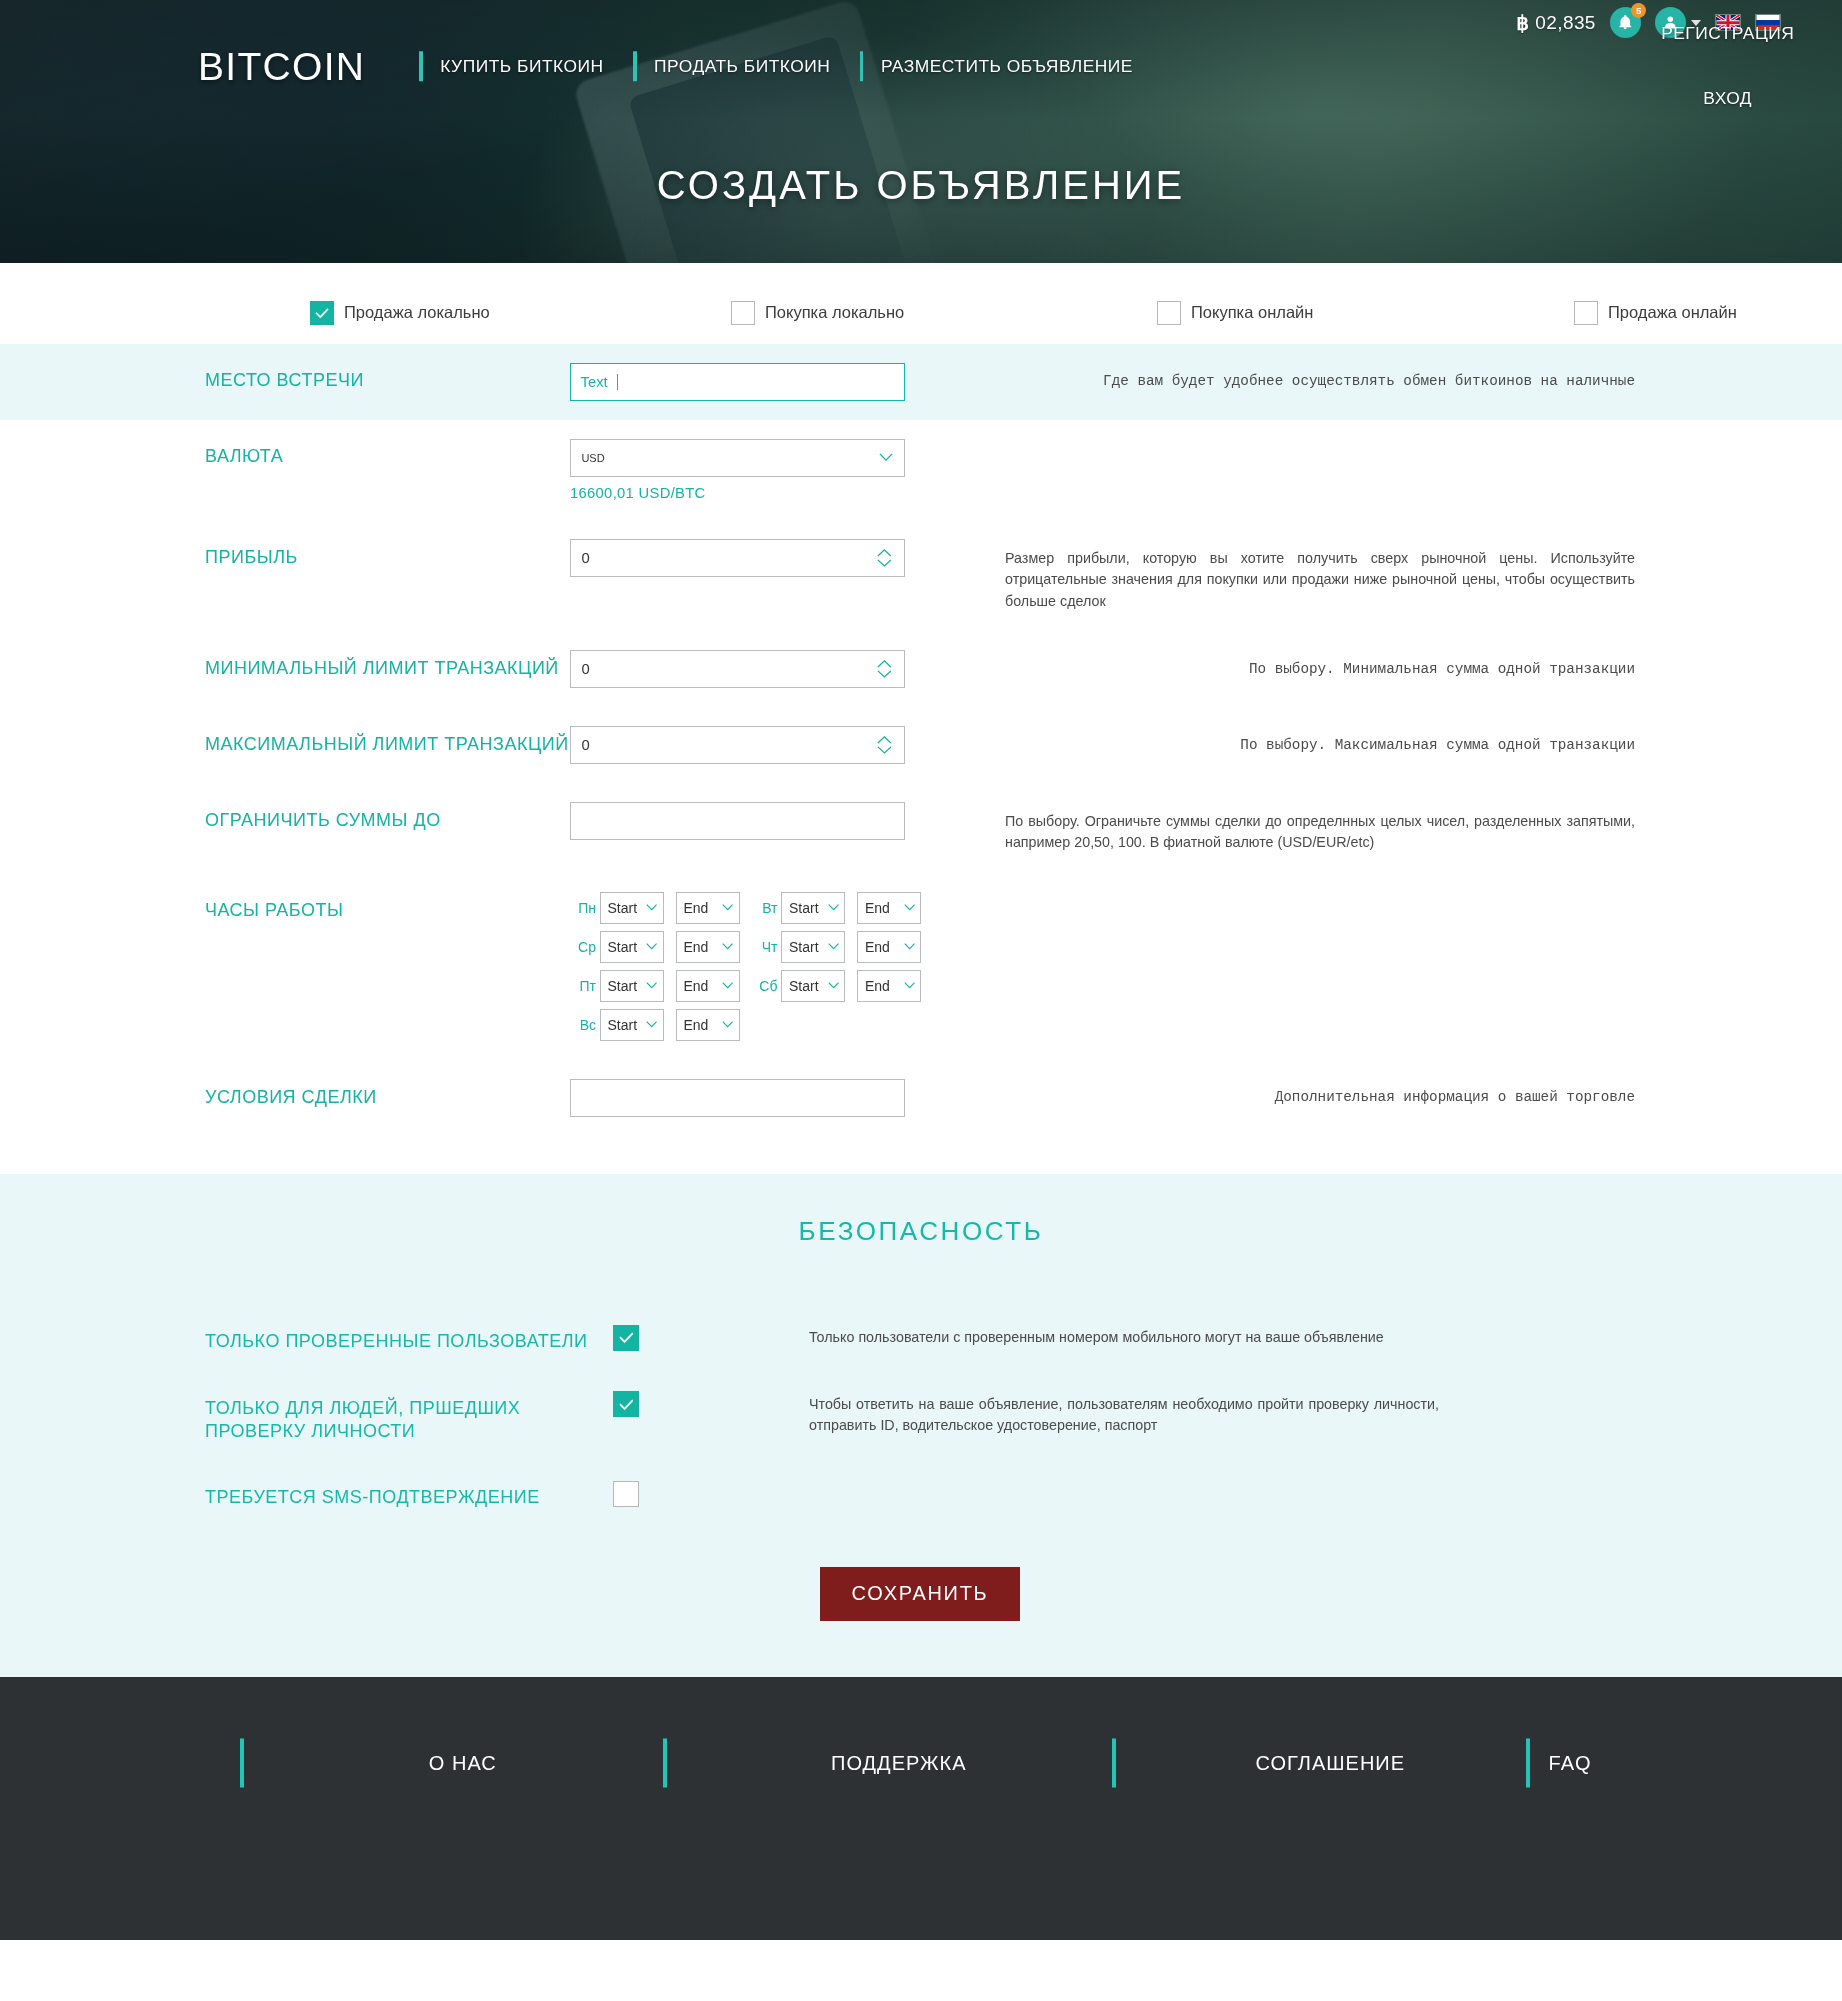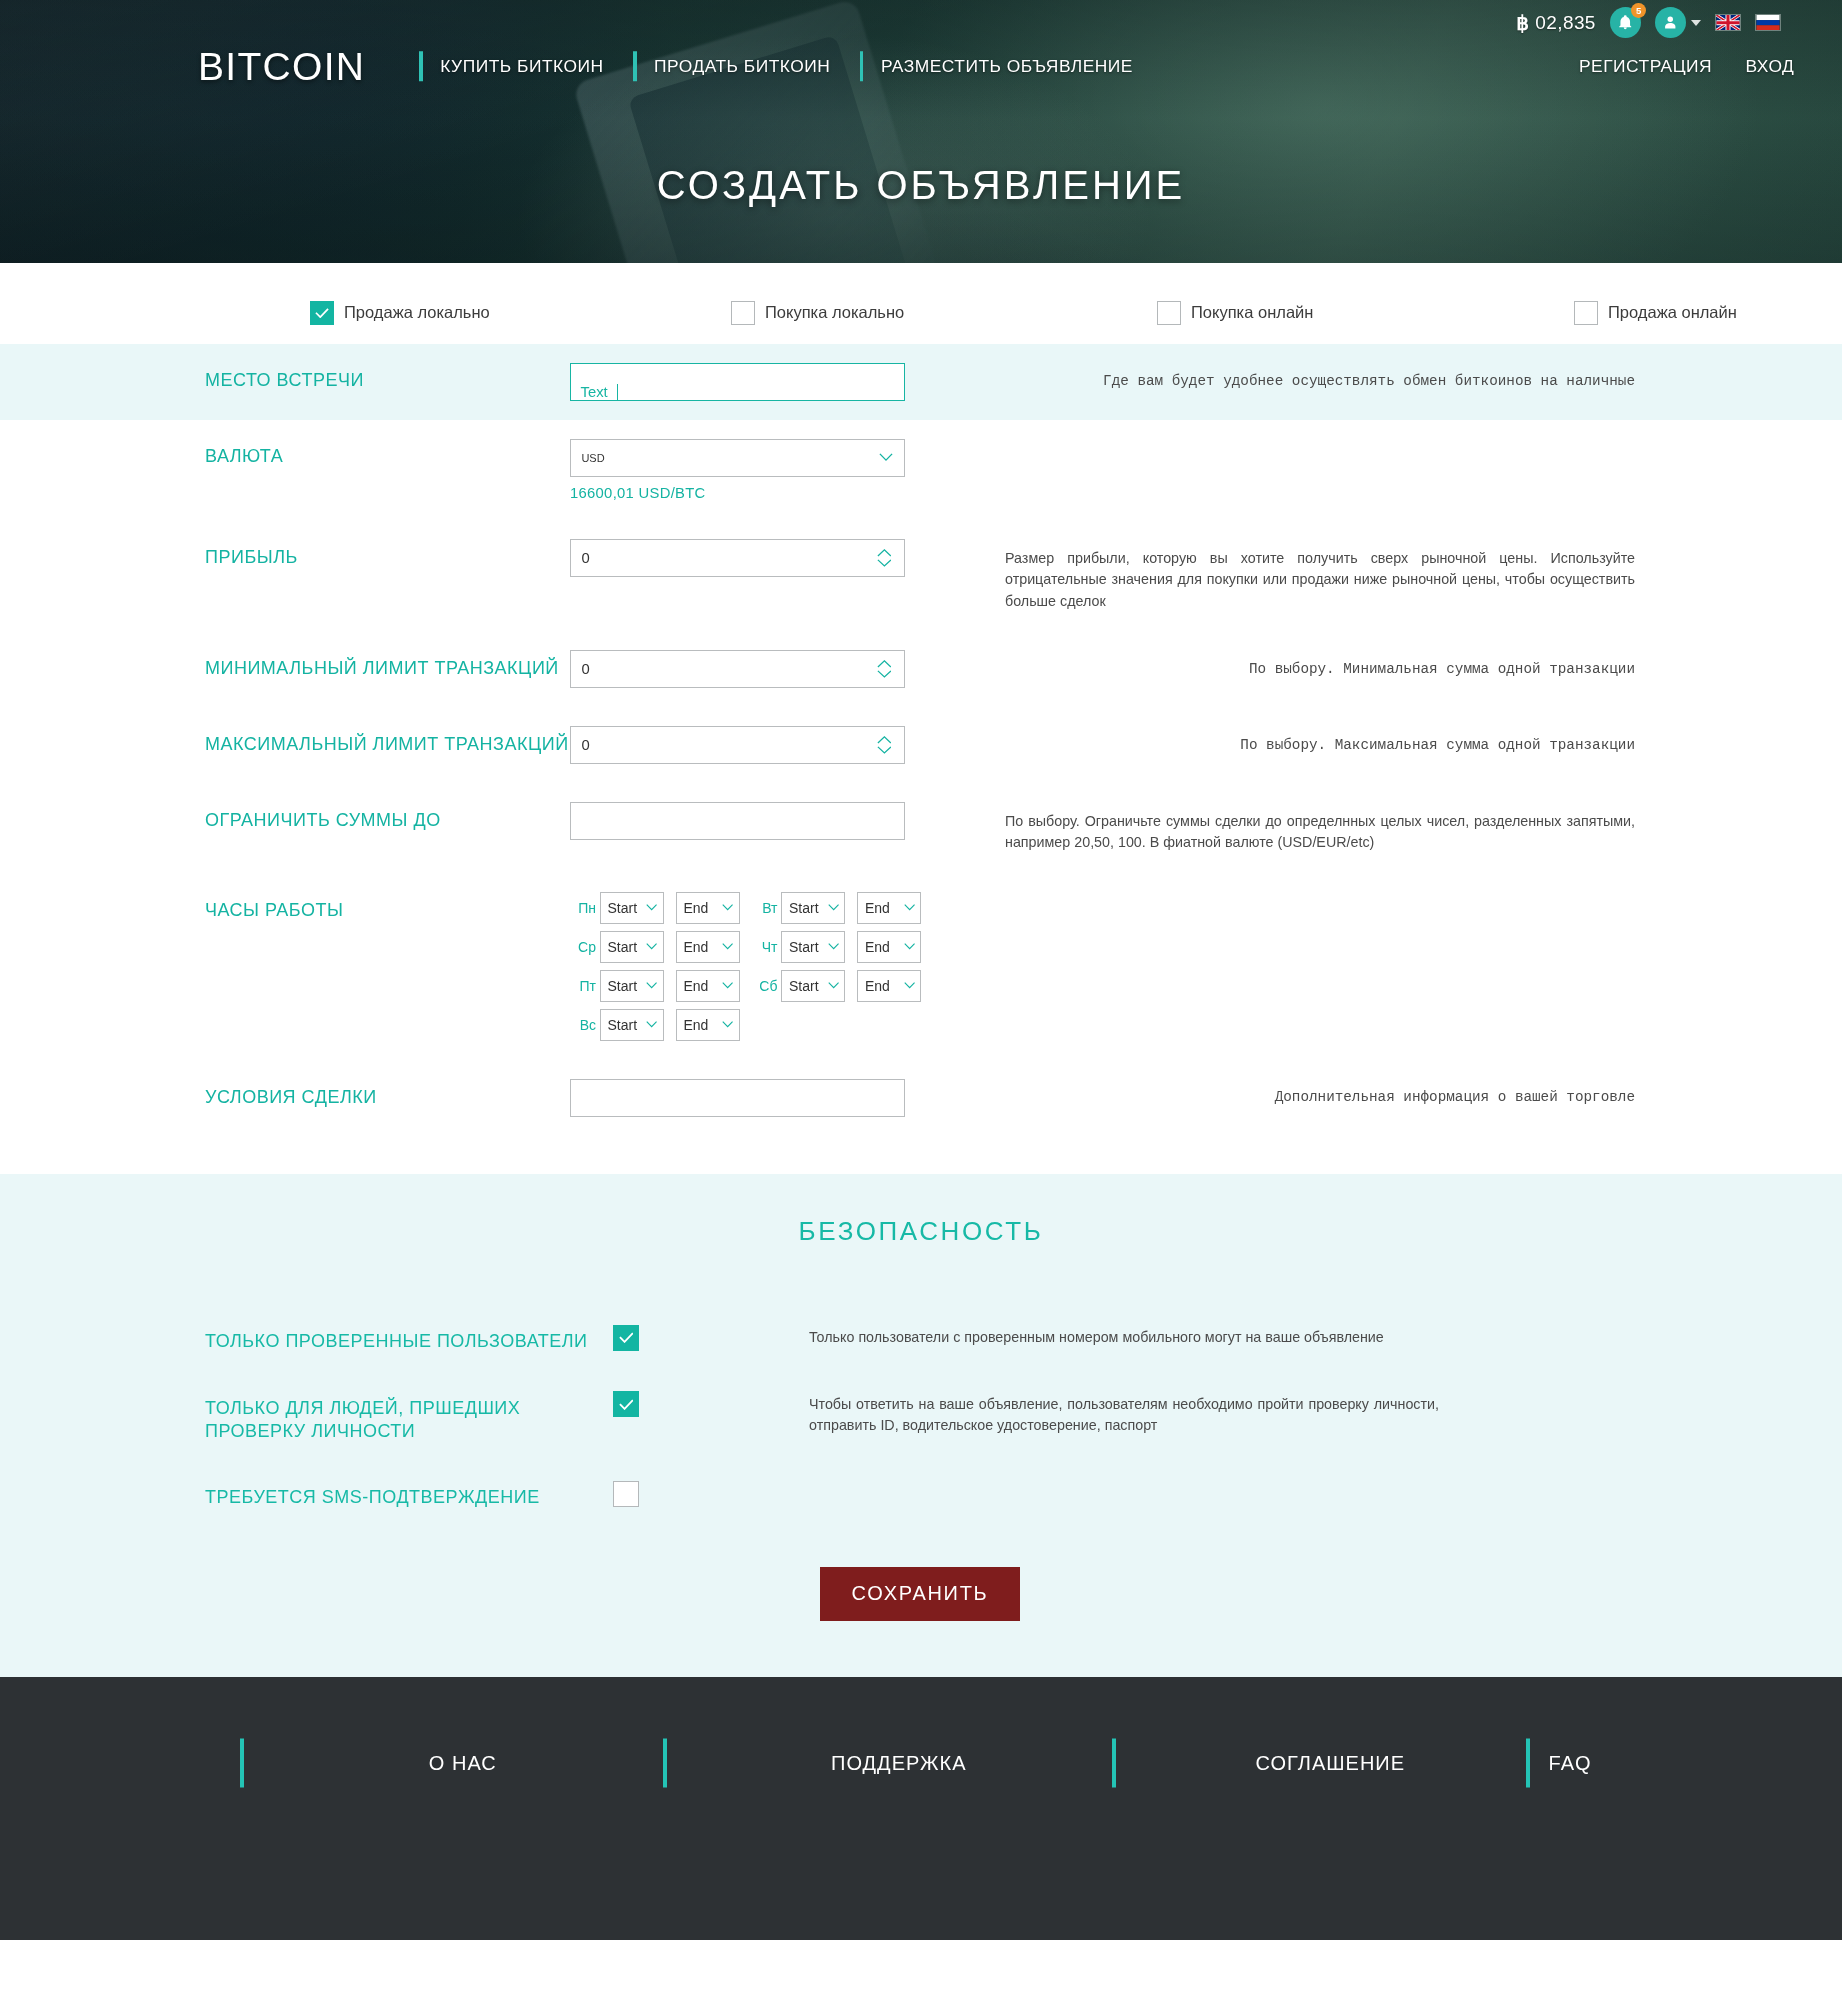--- a/index.html
+++ b/index.html
@@ -153,7 +153,7 @@
   .nav-right {
     position: absolute;
     right: 39px;
-    display: flex; align-items: center; gap: 16px;
+    display: flex; align-items: center; gap: 34px; flex-direction: column;
   }
   .nav-right .nav-link { padding: 5.2px 8.7px; }
 

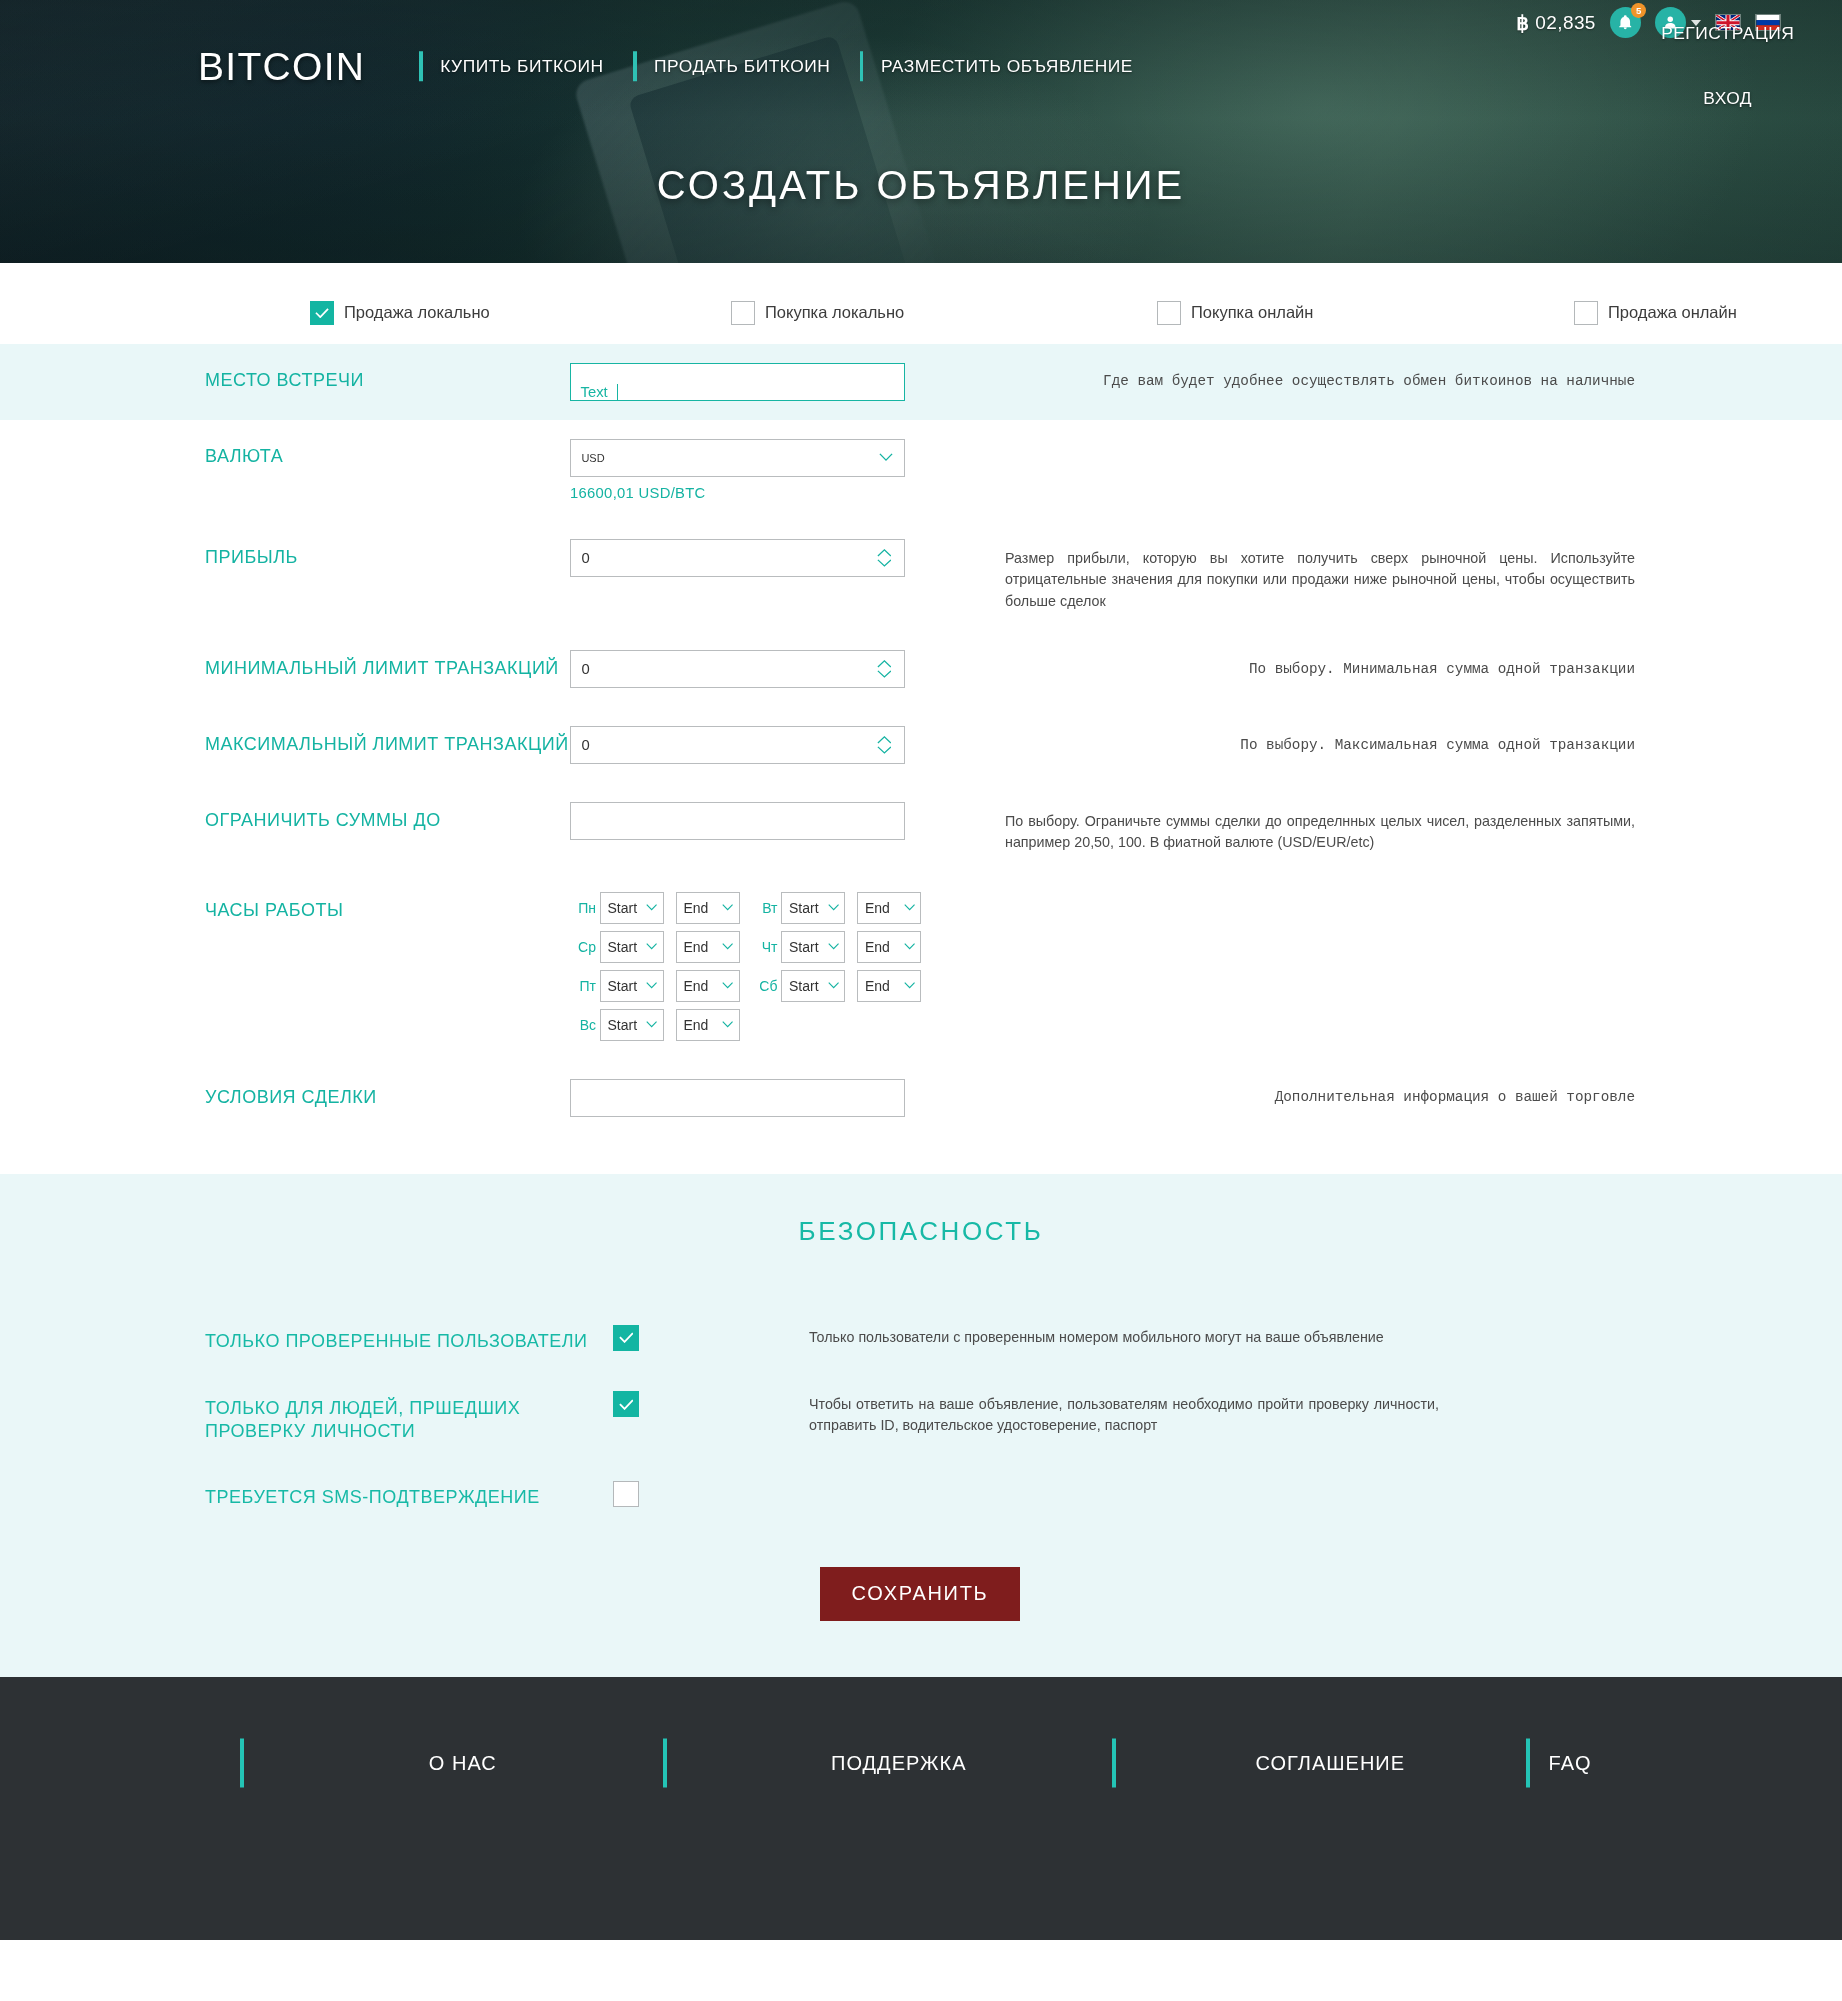--- a/index.html
+++ b/index.html
@@ -247,7 +247,7 @@
     width: 335px; height: 38px;
     border: 0.9px solid #17b5a3;
     background: #fff;
-    display: flex; align-items: flex-end;
+    display: flex; align-items: center;
   }
   .prefix-lab {
     display: flex; align-items: center;

